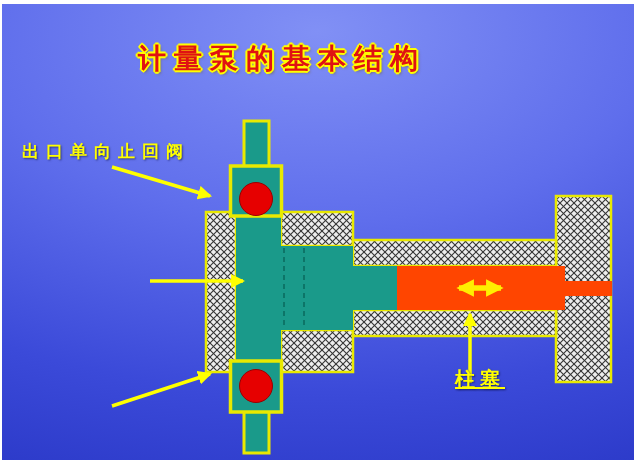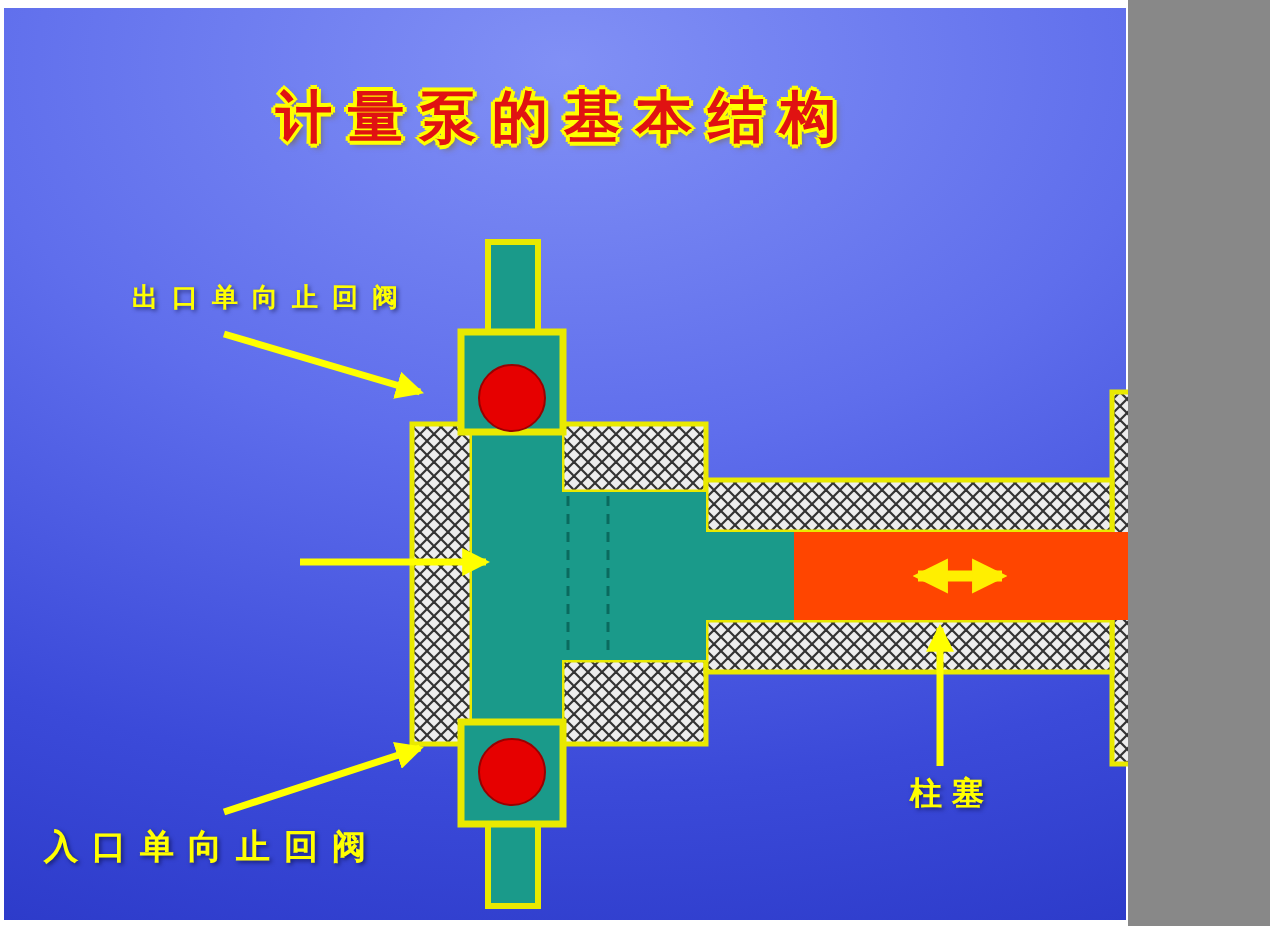--- a/index.html
+++ b/index.html
@@ -5,7 +5,7 @@
   html,body{margin:0;padding:0;background:#888;}
   .frame{
     position:relative;
-    width:564px;height:463px;
+    width:635px;height:463px;
     background:#ffffff;
     overflow:hidden;
     font-family:"Liberation Sans","DejaVu Sans",sans-serif;

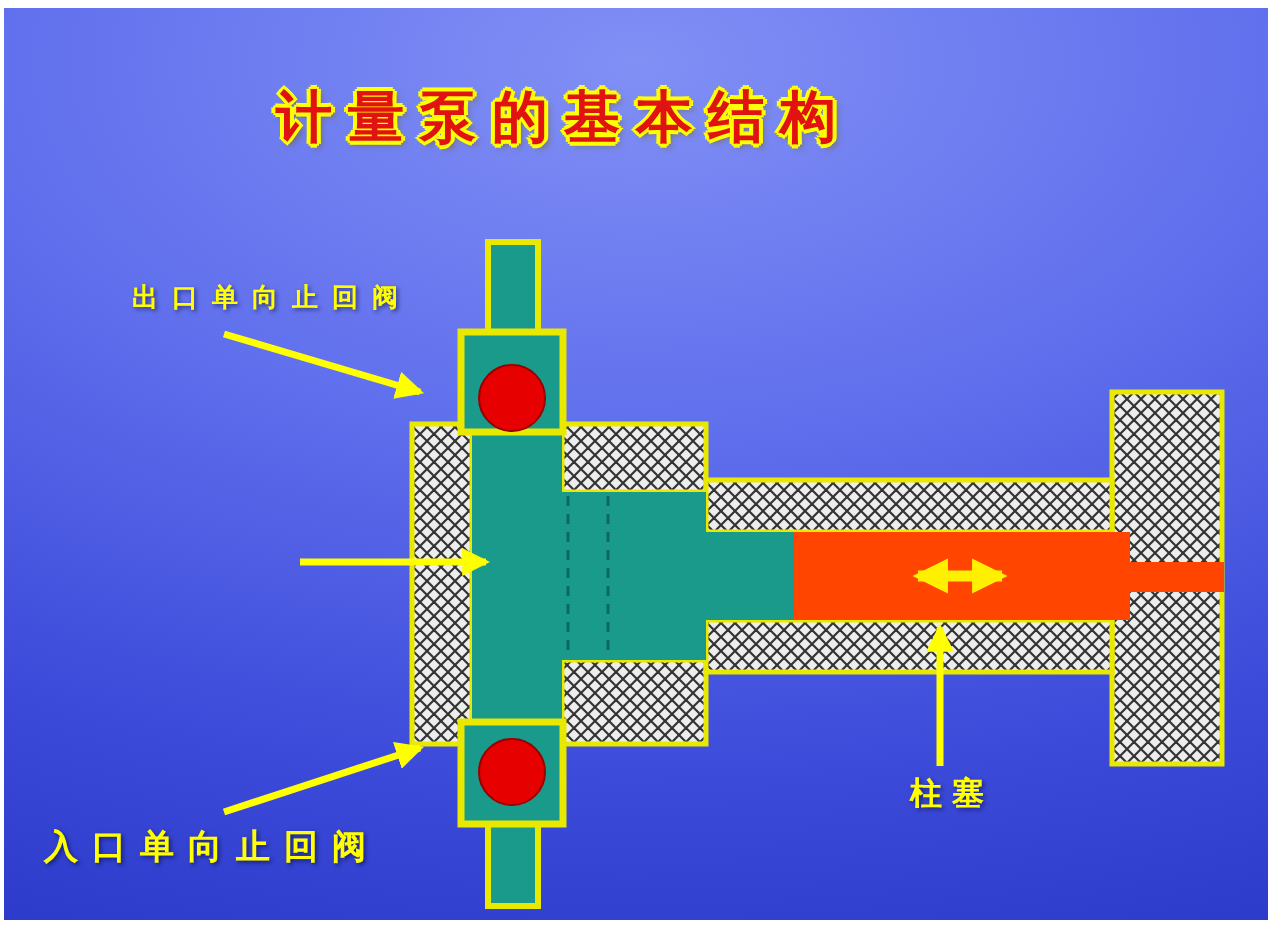--- a/index.html
+++ b/index.html
@@ -41,7 +41,7 @@
     white-space:nowrap;
     text-shadow:1px 1px 2px rgba(0,0,40,.55);
   }
-  .callout.outlet{left:22px;top:140px;font-size:13px;letter-spacing:7px;margin-left:44px;}
+  .callout.outlet{left:22px;top:140px;font-size:17px;letter-spacing:7px;}
   .callout.material{left:64px;top:271px;font-size:16px;letter-spacing:3px;}
   .callout.inlet{left:22px;top:412px;font-size:17px;letter-spacing:7px;}
   .callout.plunger{left:455px;top:387px;font-size:16px;letter-spacing:5px;}

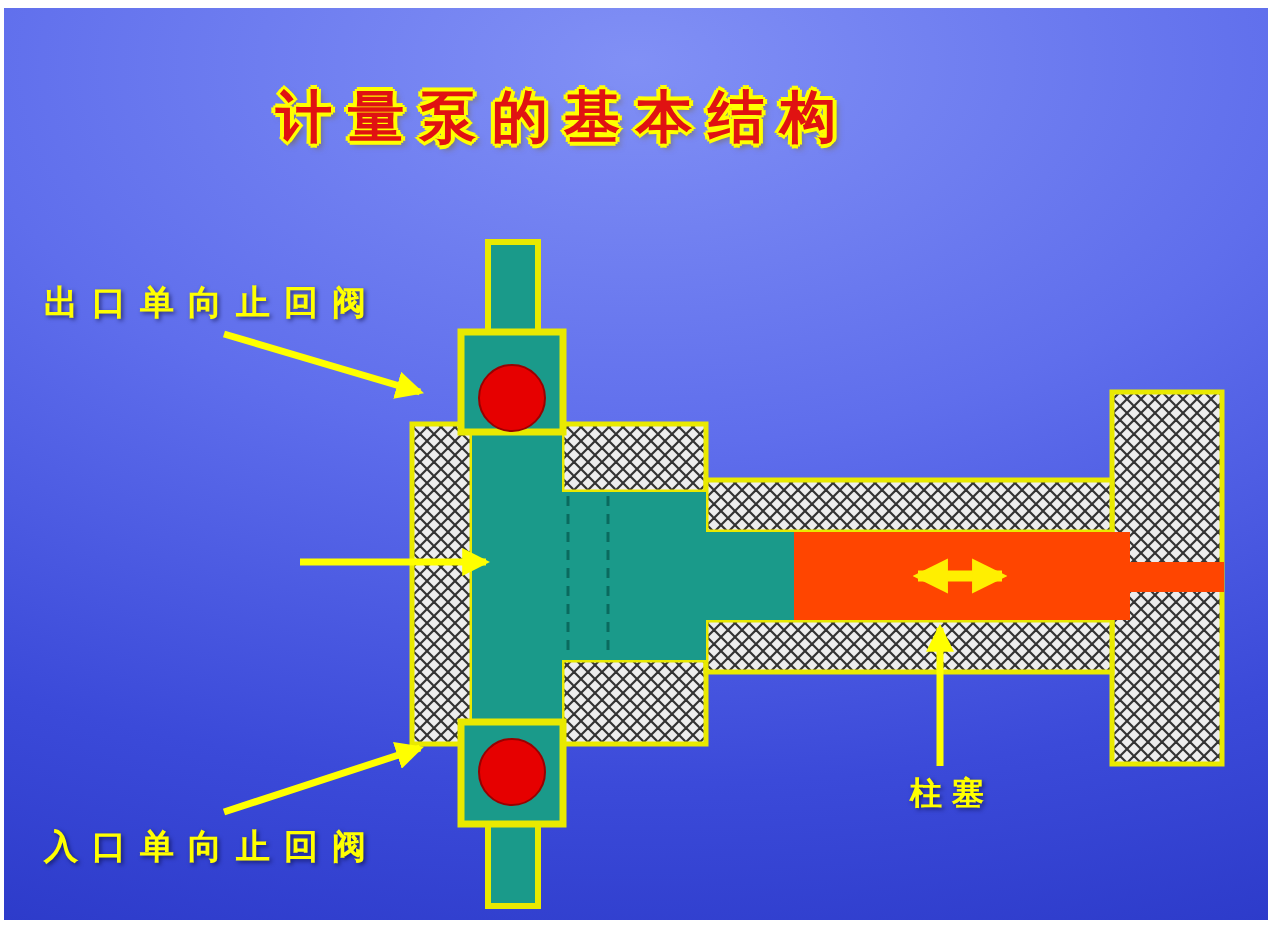--- a/index.html
+++ b/index.html
@@ -44,7 +44,7 @@
   .callout.outlet{left:22px;top:140px;font-size:17px;letter-spacing:7px;}
   .callout.material{left:64px;top:271px;font-size:16px;letter-spacing:3px;}
   .callout.inlet{left:22px;top:412px;font-size:17px;letter-spacing:7px;}
-  .callout.plunger{left:455px;top:387px;font-size:16px;letter-spacing:5px;}
+  .callout.plunger{left:455px;top:366px;font-size:20px;letter-spacing:5px;text-decoration:underline;}
 </style>
 </head>
 <body>

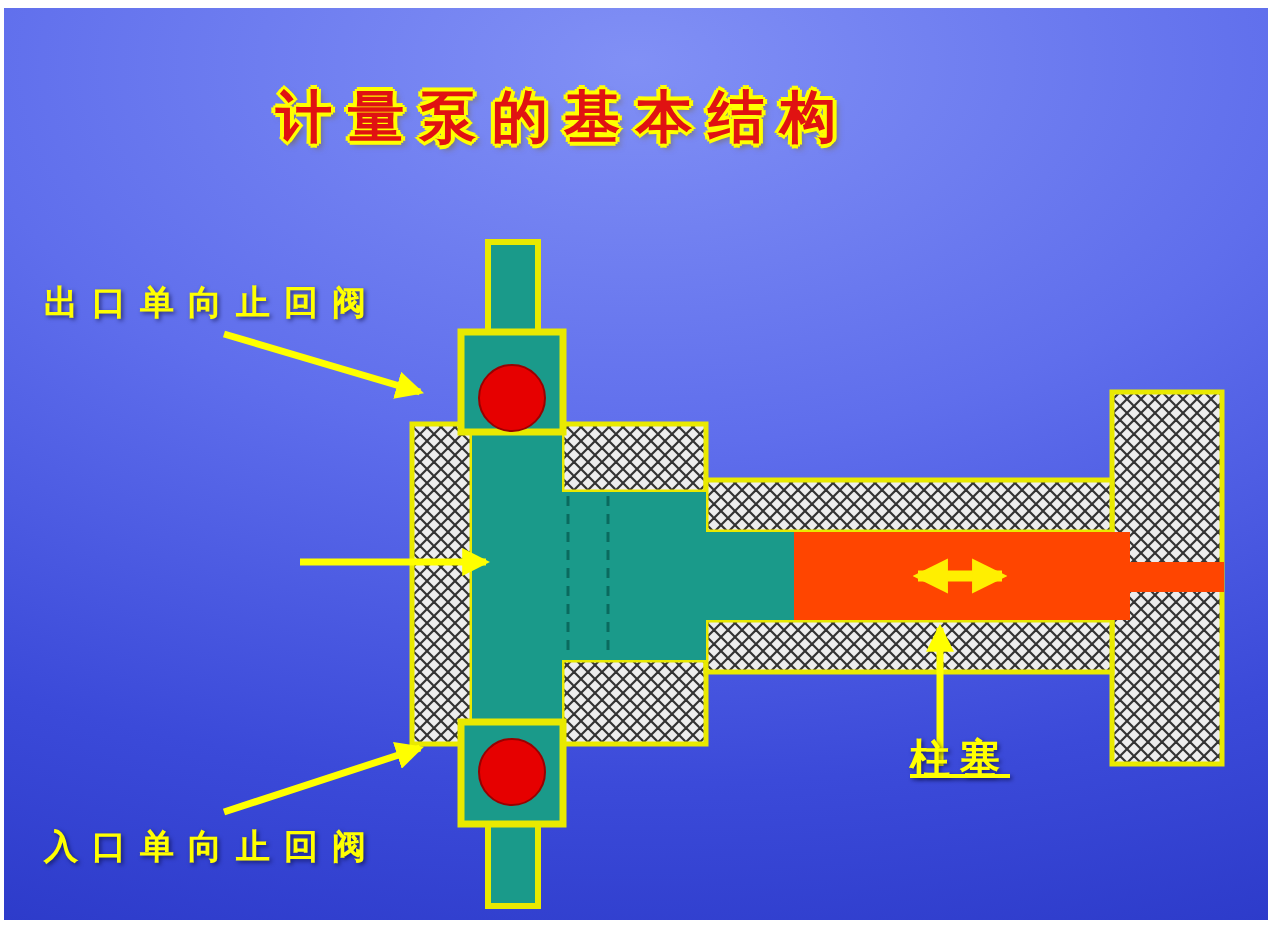--- a/index.html
+++ b/index.html
@@ -103,7 +103,6 @@
   <div class="slide-title">计量泵的基本结构</div>
 
   <div class="callout outlet">出口单向止回阀</div>
-  <div class="callout inlet">入口单向止回阀</div>
   <div class="callout plunger">柱塞</div>
 </div>
 

